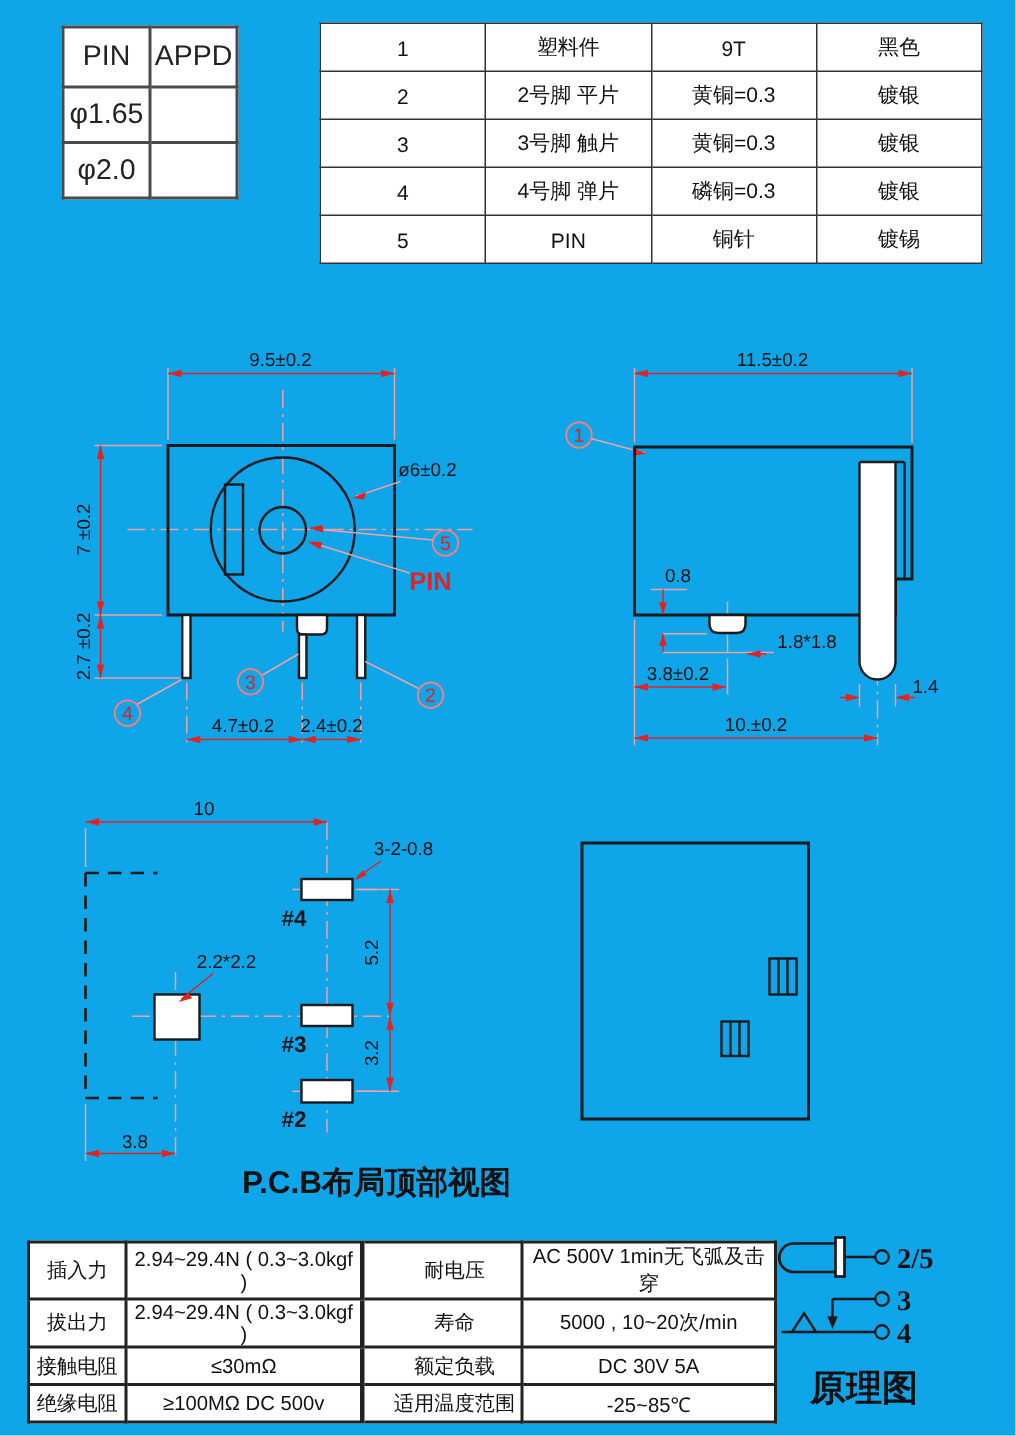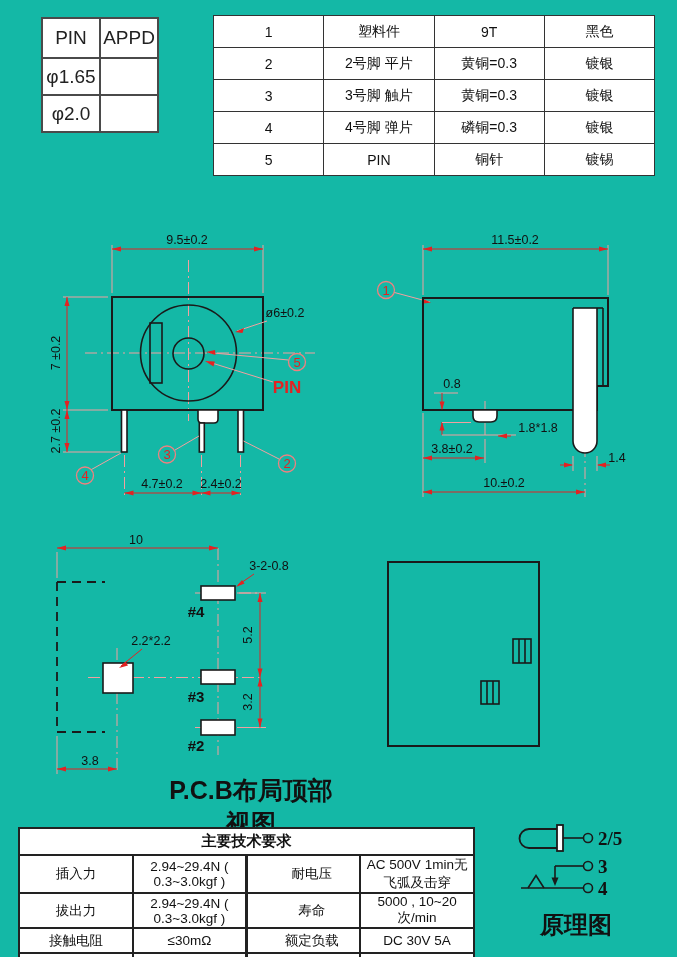--- a/index.html
+++ b/index.html
@@ -3,7 +3,7 @@
 <meta charset="utf-8">
 <style>
   html,body{margin:0;padding:0;background:#fff;}
-  .page{position:relative;width:677px;height:957px;background:#14b8a6;overflow:hidden;
+  .page{position:relative;width:677px;height:957px;background:#0ea5e9;overflow:hidden;
         font-family:"Liberation Sans",sans-serif;color:#111;}
   .abs{position:absolute;}
   table{border-collapse:collapse;table-layout:fixed;background:#fff;}

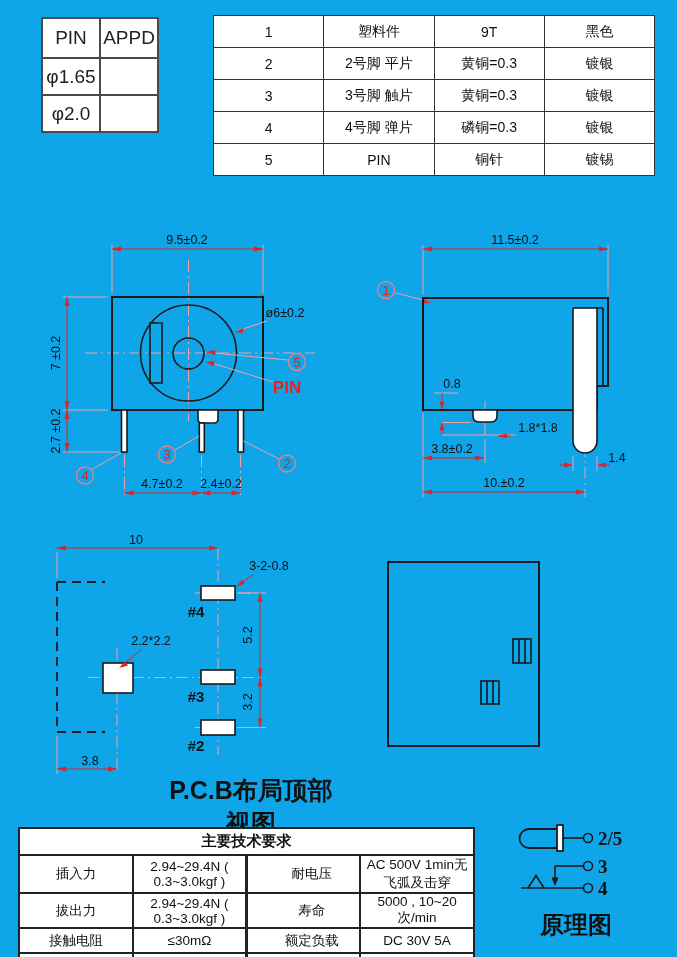--- a/index.html
+++ b/index.html
@@ -41,7 +41,7 @@
   .padlbl{font-size:15px;font-weight:600;fill:#111;text-anchor:middle;}
   .sch-t{font-family:"Liberation Serif",serif;font-size:19px;font-weight:700;fill:#111;}
   .caption{position:absolute;text-align:center;color:#111;font-weight:600;}
-  .pcb-caption{left:160px;top:774px;width:182px;font-size:25px;}
+  .pcb-caption{left:160px;top:774px;width:182px;font-size:21px;}
   .sch-caption{left:516px;top:909px;width:120px;font-size:24px;}
 </style>
 </head>

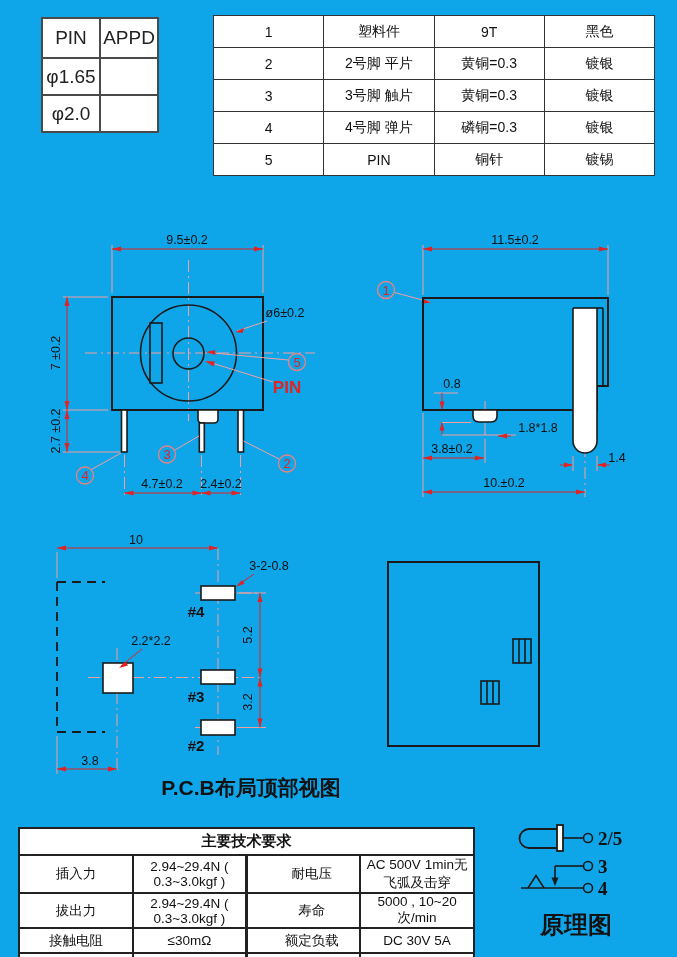--- a/index.html
+++ b/index.html
@@ -317,9 +317,6 @@
 
   <table class="abs spec-table">
     <tbody>
-        <tr>
-      <td class="title" colspan="4">主要技术要求</td>
-    </tr>
     <tr>
       <td style="width:59px">插入力</td>
       <td style="width:151px">2.94~29.4N ( 0.3~3.0kgf )</td>

